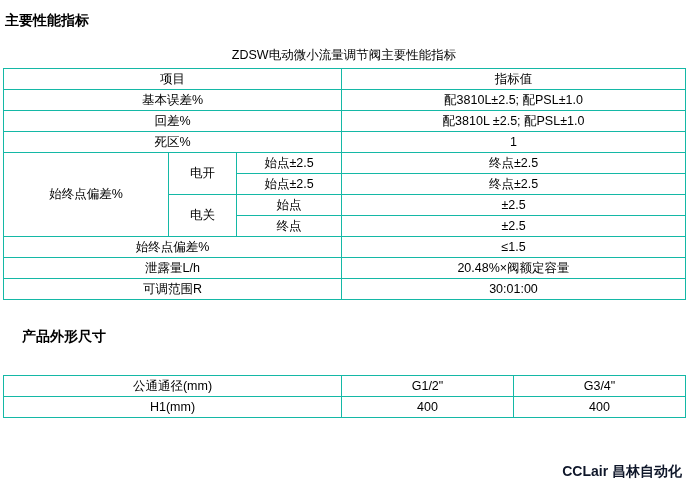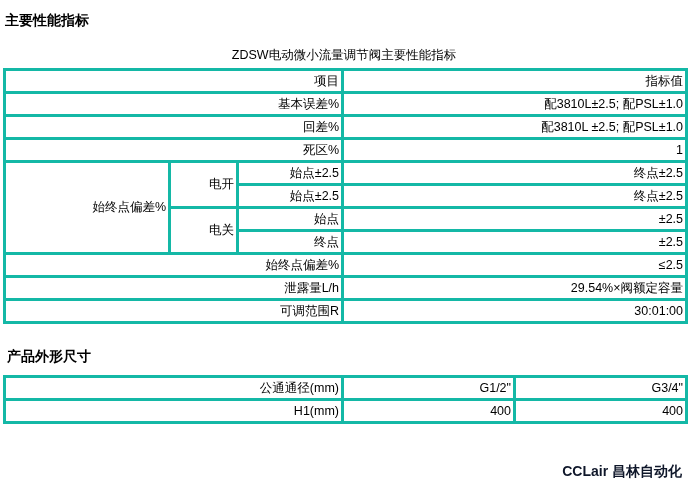--- a/index.html
+++ b/index.html
@@ -63,8 +63,8 @@
     font-size: 12.5px;
   }
   table.grid td {
-    border: 3px solid #14b8a6;
-    text-align: right;
+    border: 1px solid #14b8a6;
+    text-align: center;
     vertical-align: middle;
     padding: 1px 2px;
     line-height: 1.15;

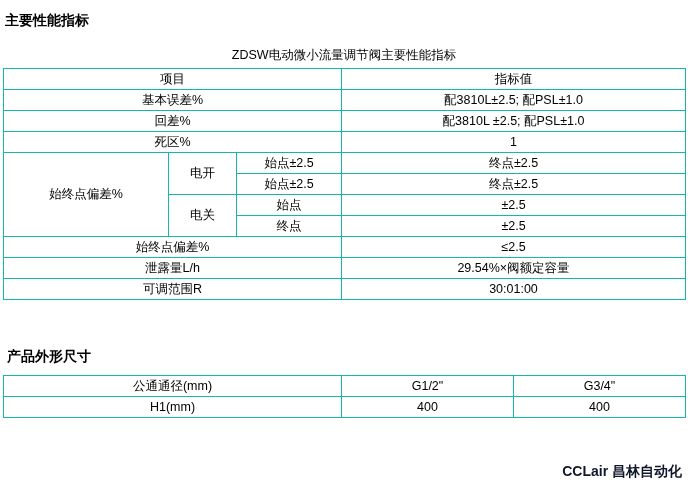--- a/index.html
+++ b/index.html
@@ -149,7 +149,7 @@
       </tr>
       <tr>
         <td colspan="3">始终点偏差%</td>
-        <td>≤2.5</td>
+        <td>≤1.5</td>
       </tr>
       <tr>
         <td colspan="3">泄露量L/h</td>

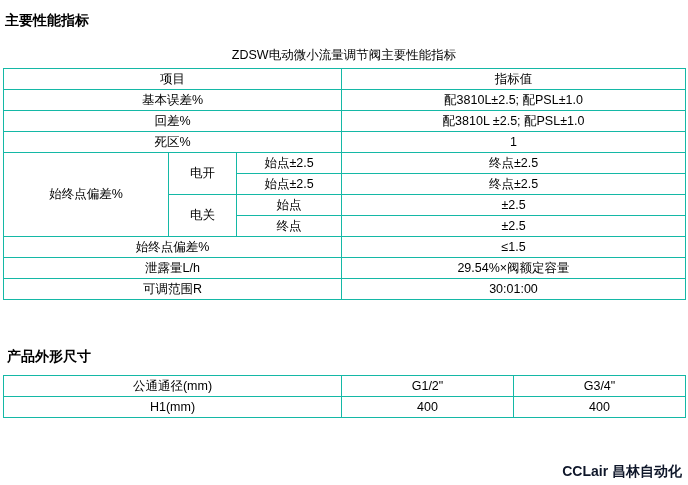--- a/index.html
+++ b/index.html
@@ -153,7 +153,7 @@
       </tr>
       <tr>
         <td colspan="3">泄露量L/h</td>
-        <td>29.54%×阀额定容量</td>
+        <td>20.48%×阀额定容量</td>
       </tr>
       <tr>
         <td colspan="3">可调范围R</td>

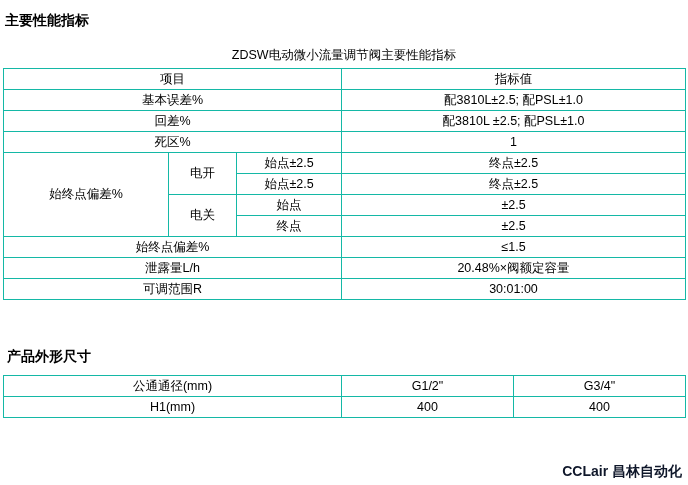--- a/index.html
+++ b/index.html
@@ -35,9 +35,8 @@
   }
   #heading2 {
     position: absolute;
-    left: 7px;
+    left: 22px;
     top: 328px;
-    margin-top: 20px;
   }
   .table-caption {
     text-align: center;

